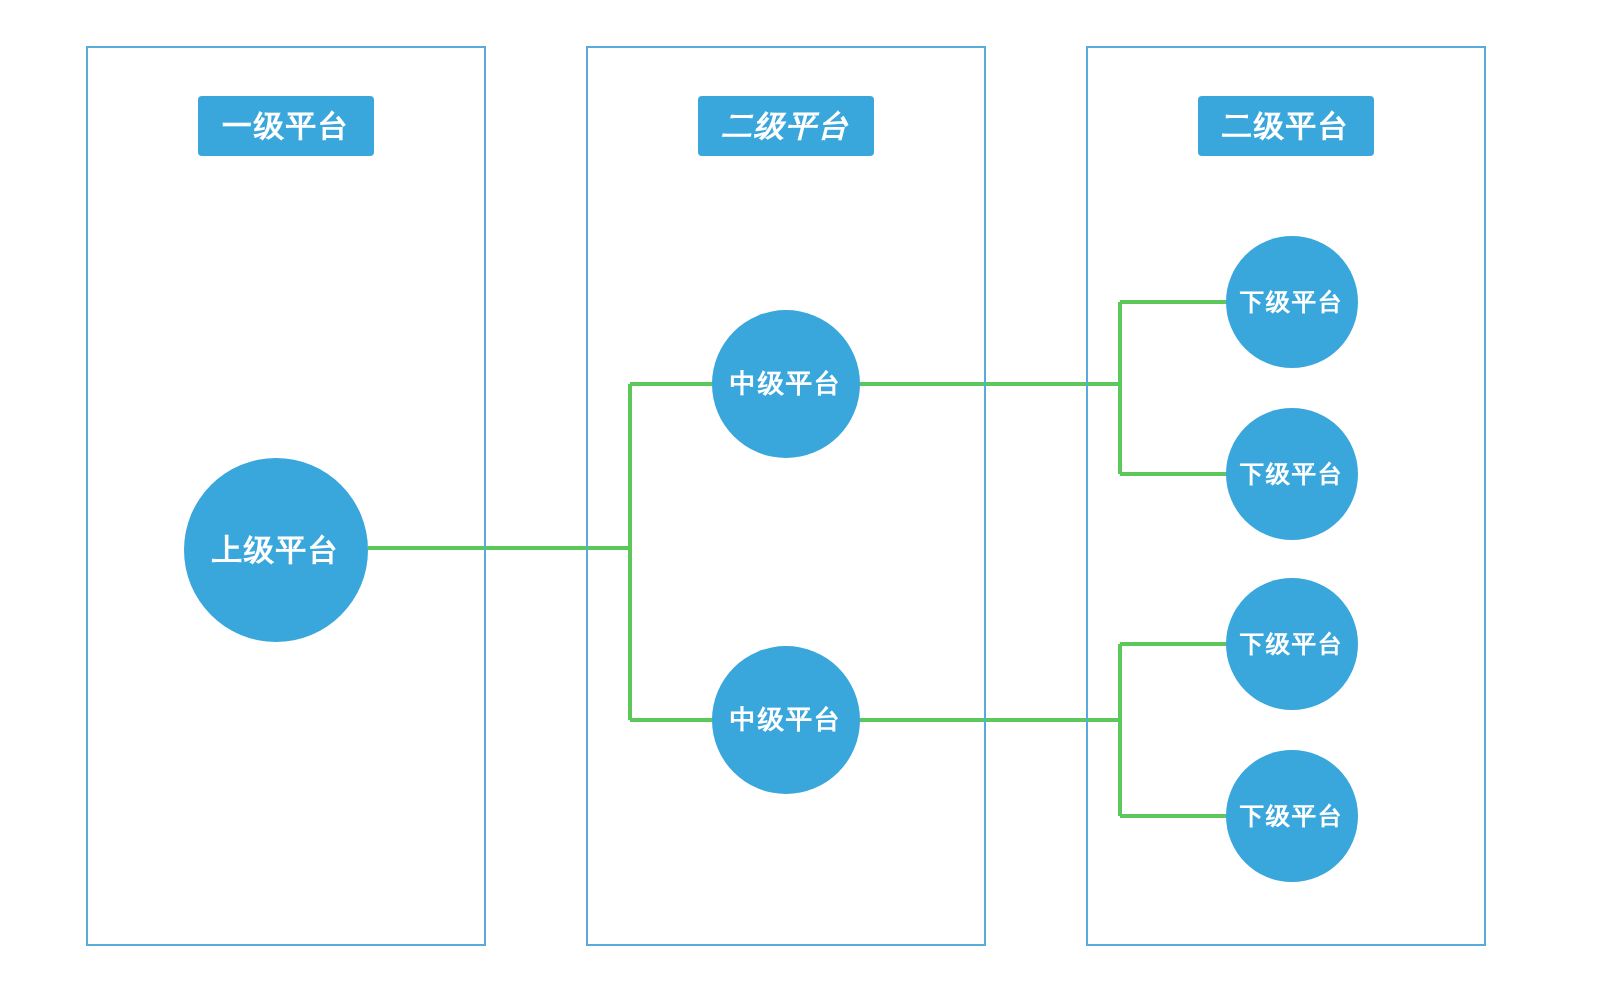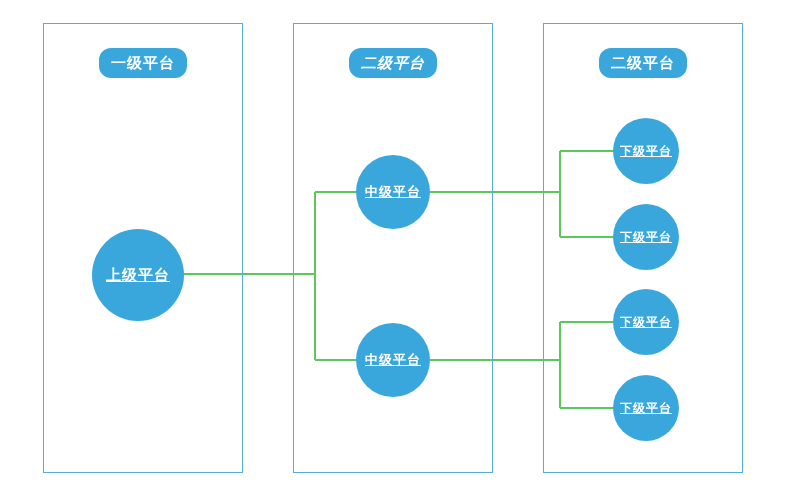--- a/index.html
+++ b/index.html
@@ -48,7 +48,7 @@
     height: 30px;
     background: var(--node-fill);
     color: var(--node-text);
-    border-radius: 12px;
+    border-radius: 2px;
     font-size: 15px;
     font-weight: bold;
     display: flex;

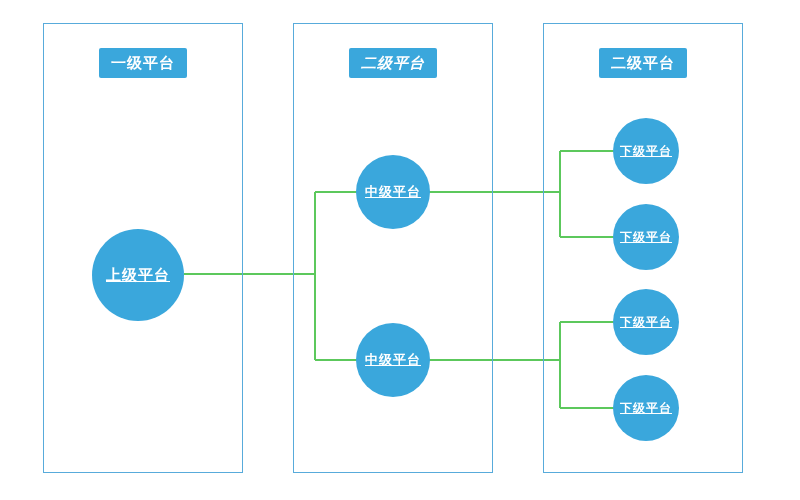--- a/index.html
+++ b/index.html
@@ -67,7 +67,6 @@
     justify-content: center;
     letter-spacing: 1px;
     z-index: 2;
-    text-decoration: underline;
   }
   .node.root { left: 92px;  top: 229px; width: 92px; height: 92px; font-size: 15px; }
   .node.mid  { left: 356px; width: 74px; height: 74px; font-size: 13px; }

